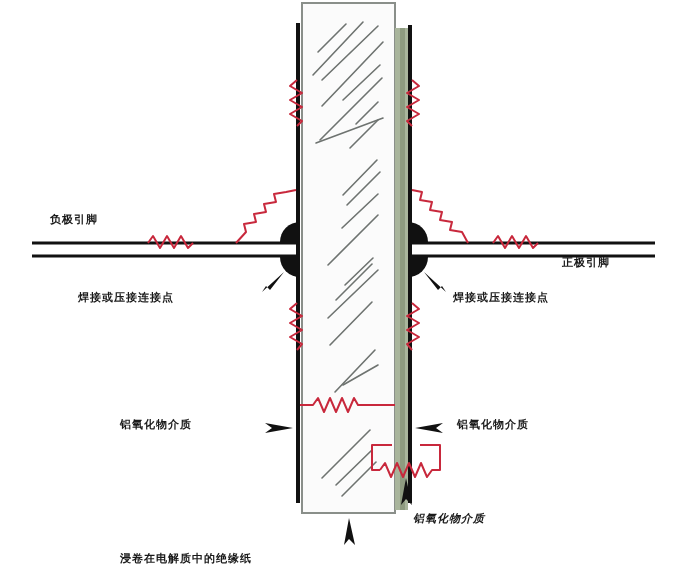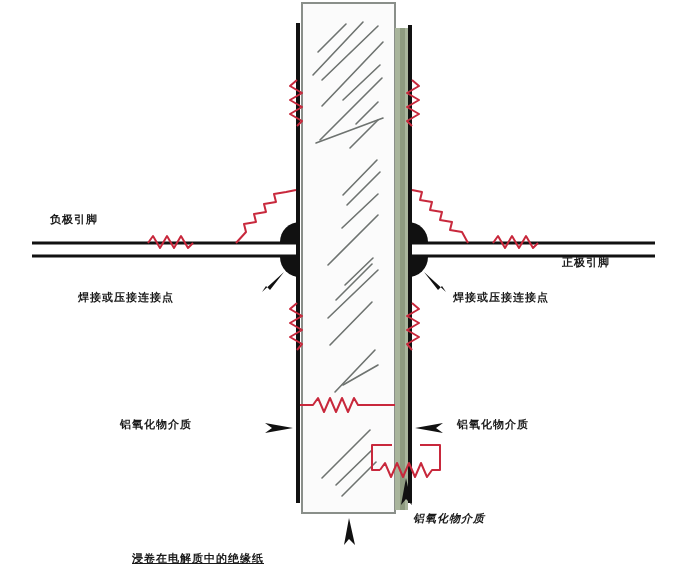--- a/index.html
+++ b/index.html
@@ -122,6 +122,6 @@
 <div class="label" style="left:120px; top:419px;">铝氧化物介质</div>
 <div class="label" style="left:457px; top:419px;">铝氧化物介质</div>
 <div class="label" style="left:413px; top:513px;font-style:italic;">铝氧化物介质</div>
-<div class="label" style="left:132px; top:553px;text-decoration:underline;">浸卷在电解质中的绝缘纸</div>
+<div class="label" style="left:120px; top:553px;">浸卷在电解质中的绝缘纸</div>
 
 </body></html>

